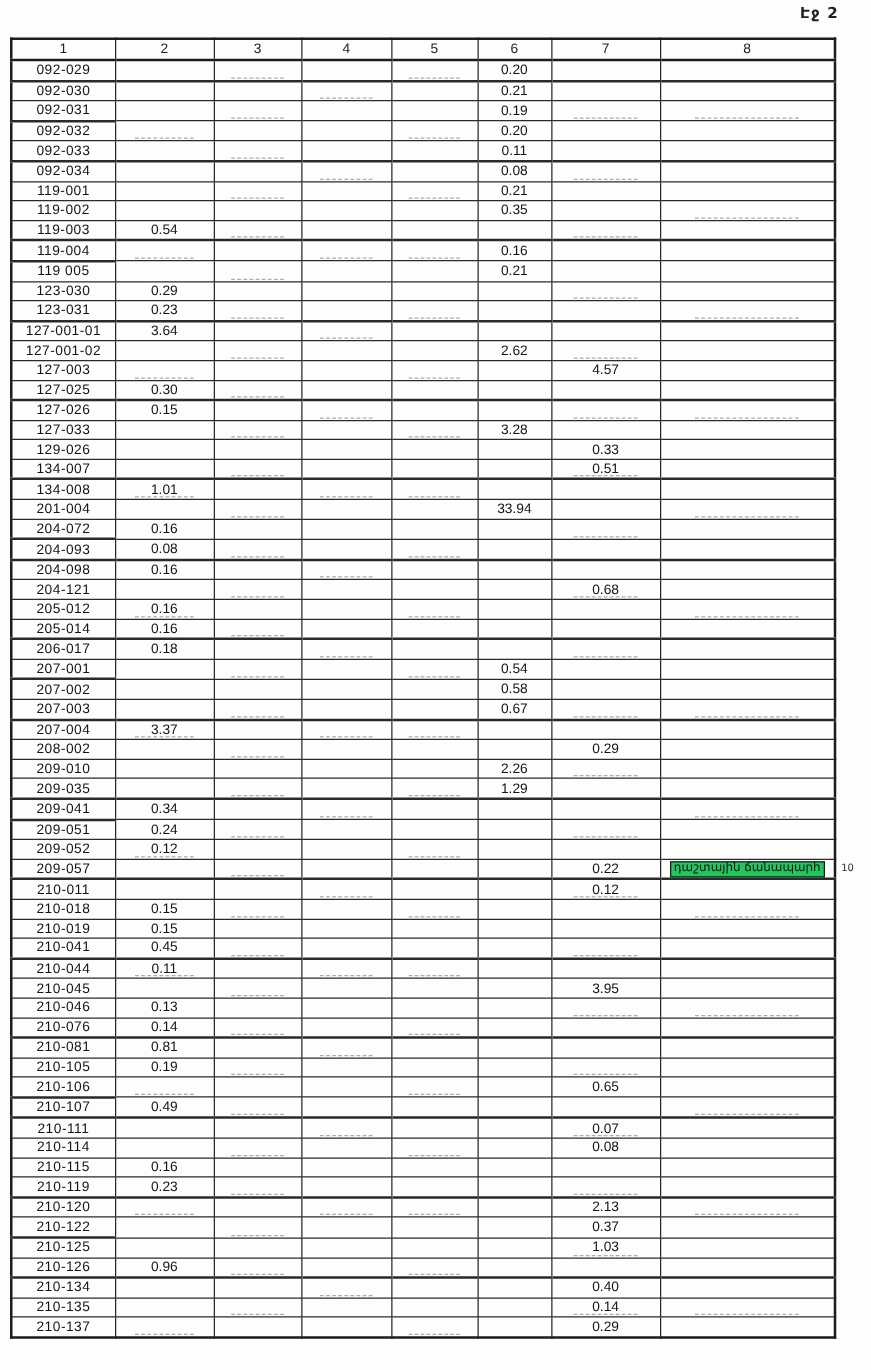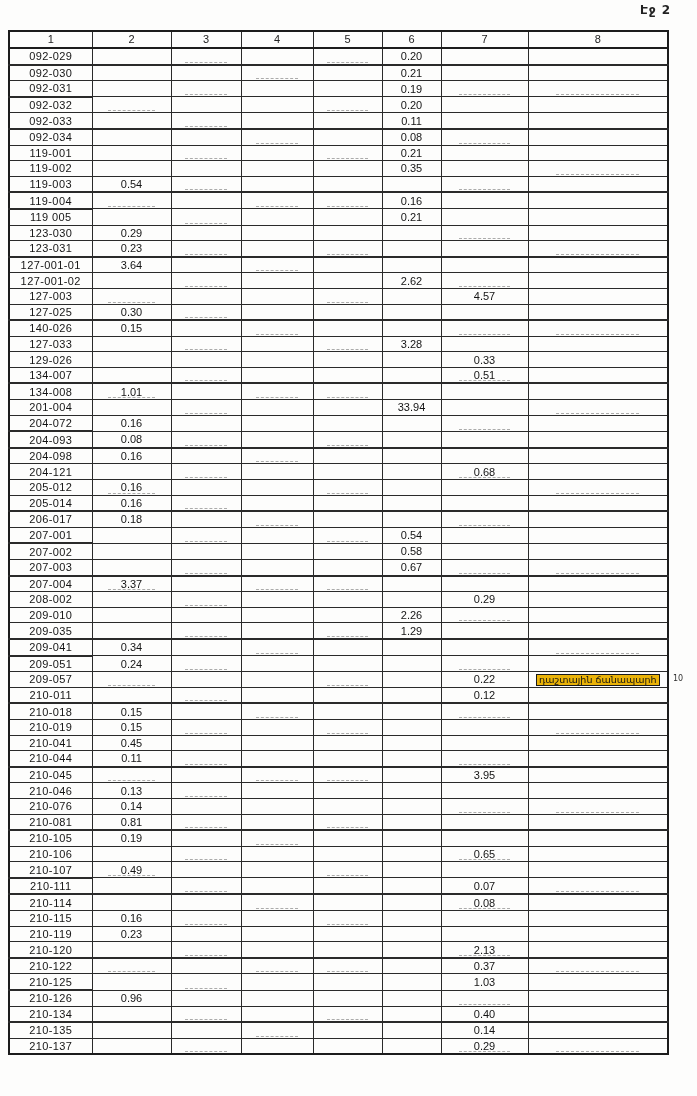--- a/index.html
+++ b/index.html
@@ -301,7 +301,7 @@
           <td></td>
         </tr>
         <tr>
-          <td class="code-cell">140-026</td>
+          <td class="code-cell">127-026</td>
           <td>0.15</td>
           <td></td>
           <td></td>

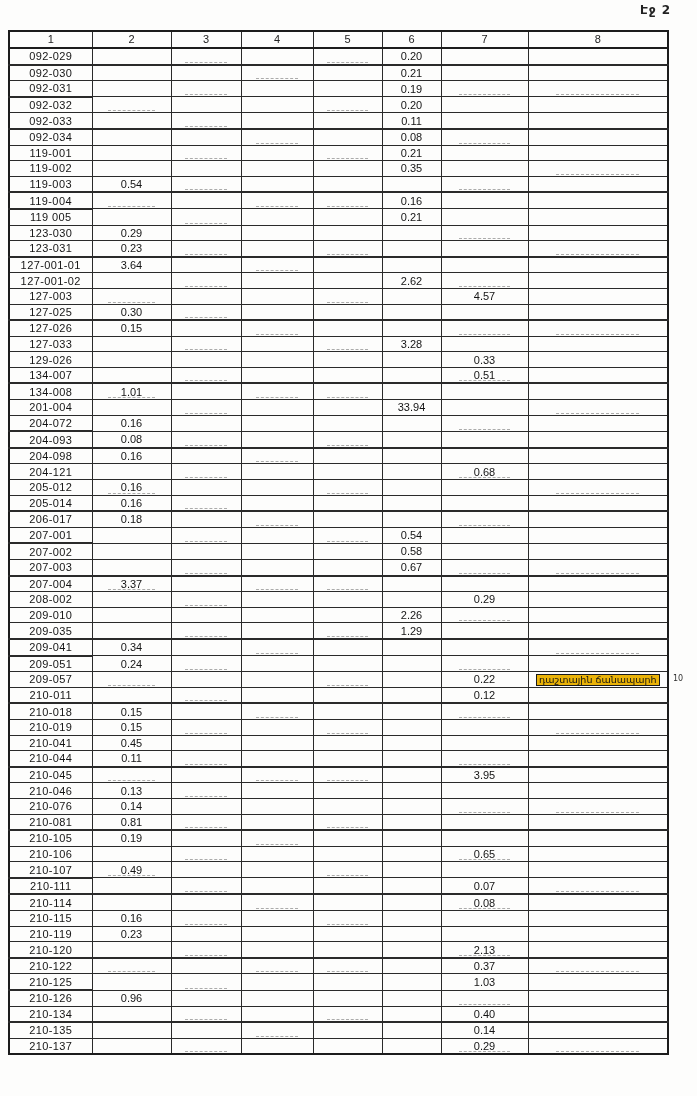--- a/index.html
+++ b/index.html
@@ -521,6 +521,16 @@
           <td></td>
         </tr>
         <tr>
+          <td class="code-cell">209-052</td>
+          <td>0.12</td>
+          <td></td>
+          <td></td>
+          <td></td>
+          <td></td>
+          <td></td>
+          <td></td>
+        </tr>
+        <tr>
           <td class="code-cell">209-057</td>
           <td></td>
           <td></td>

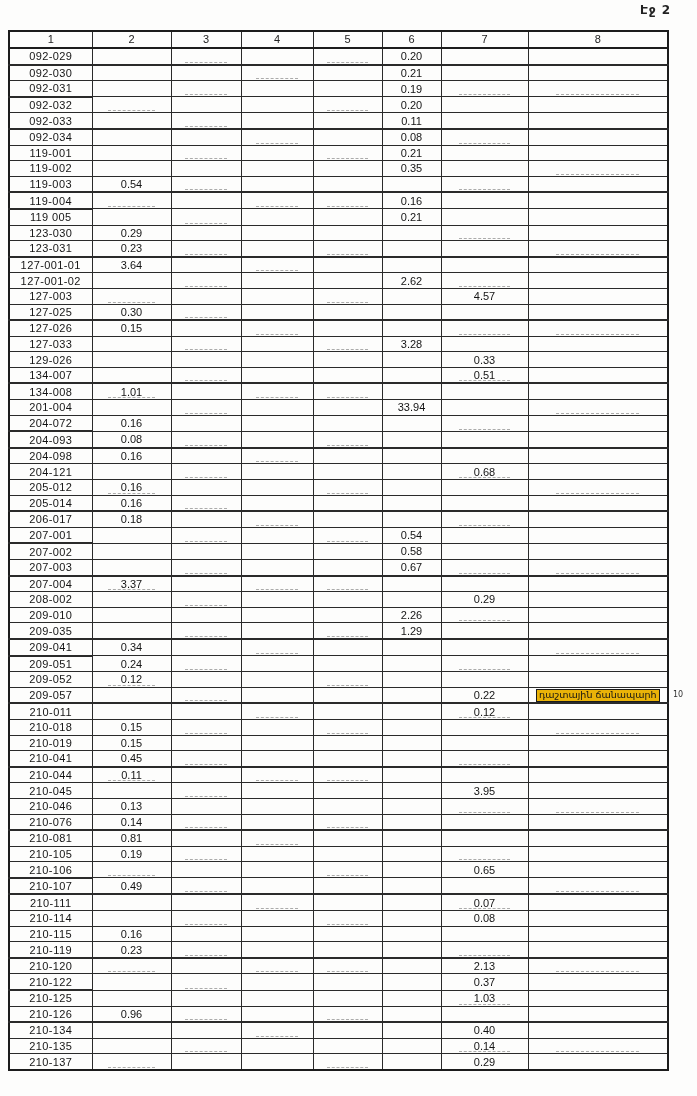--- a/index.html
+++ b/index.html
@@ -84,7 +84,7 @@
     border: 1.5px solid #1a1a1a;
     padding: 0 2px;
     white-space: nowrap;
-    background: #eab308;
+    background: #22c55e;
     position: relative;
     z-index: 2;
   }

